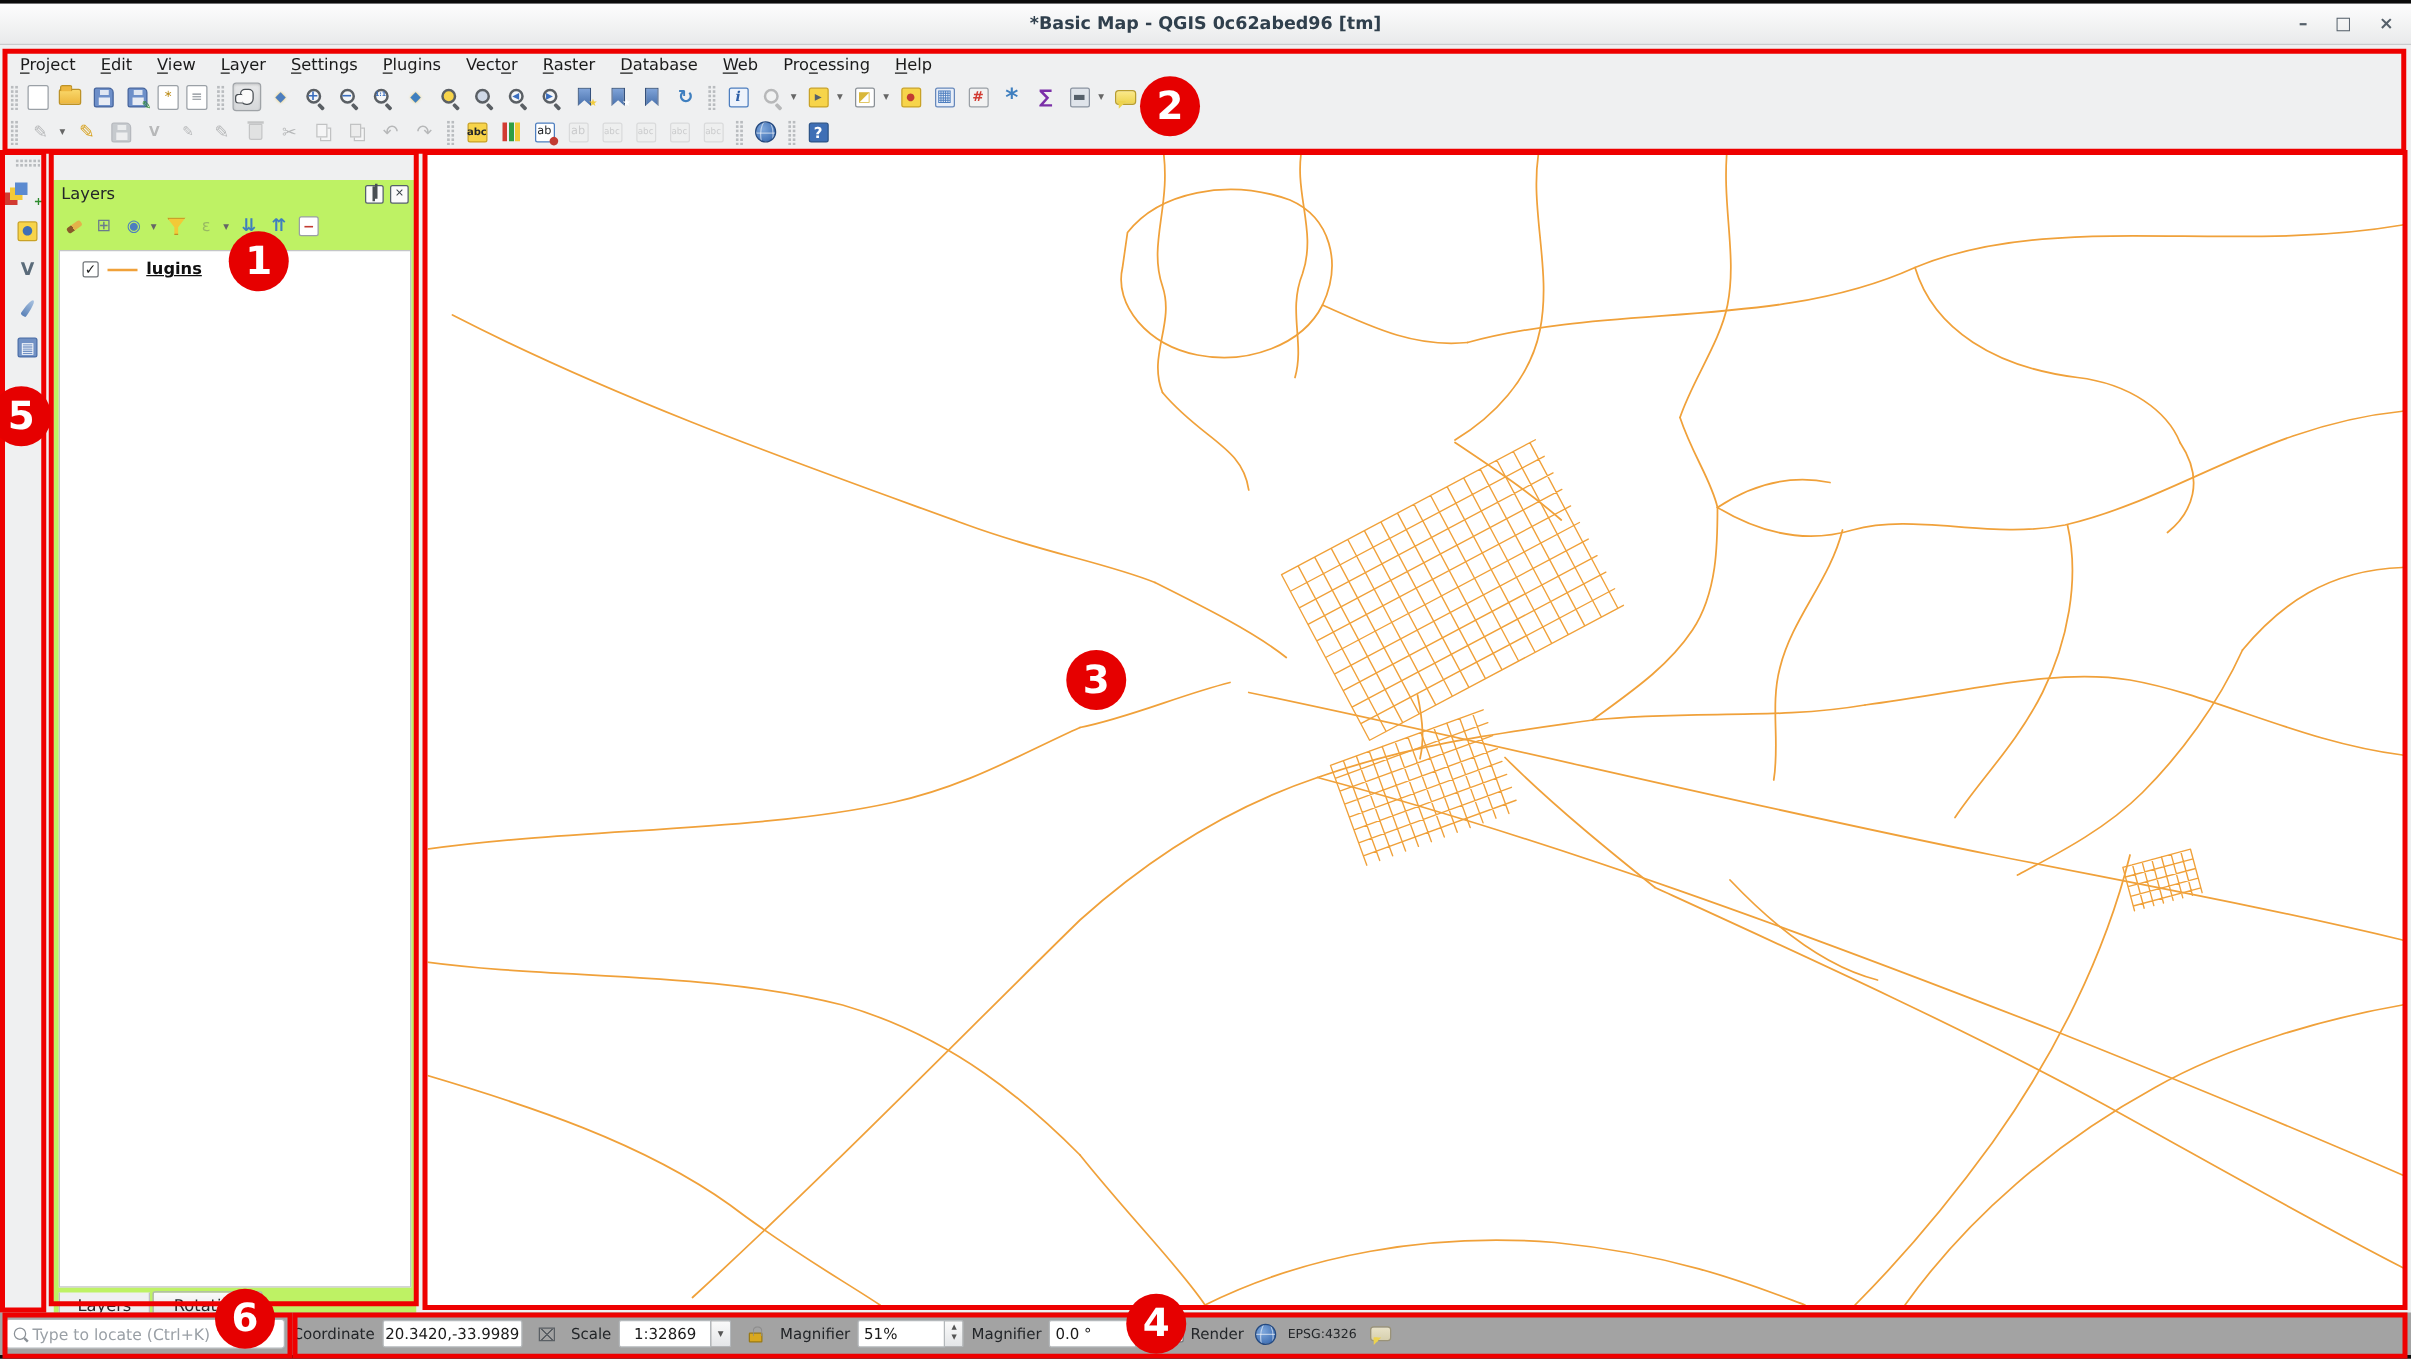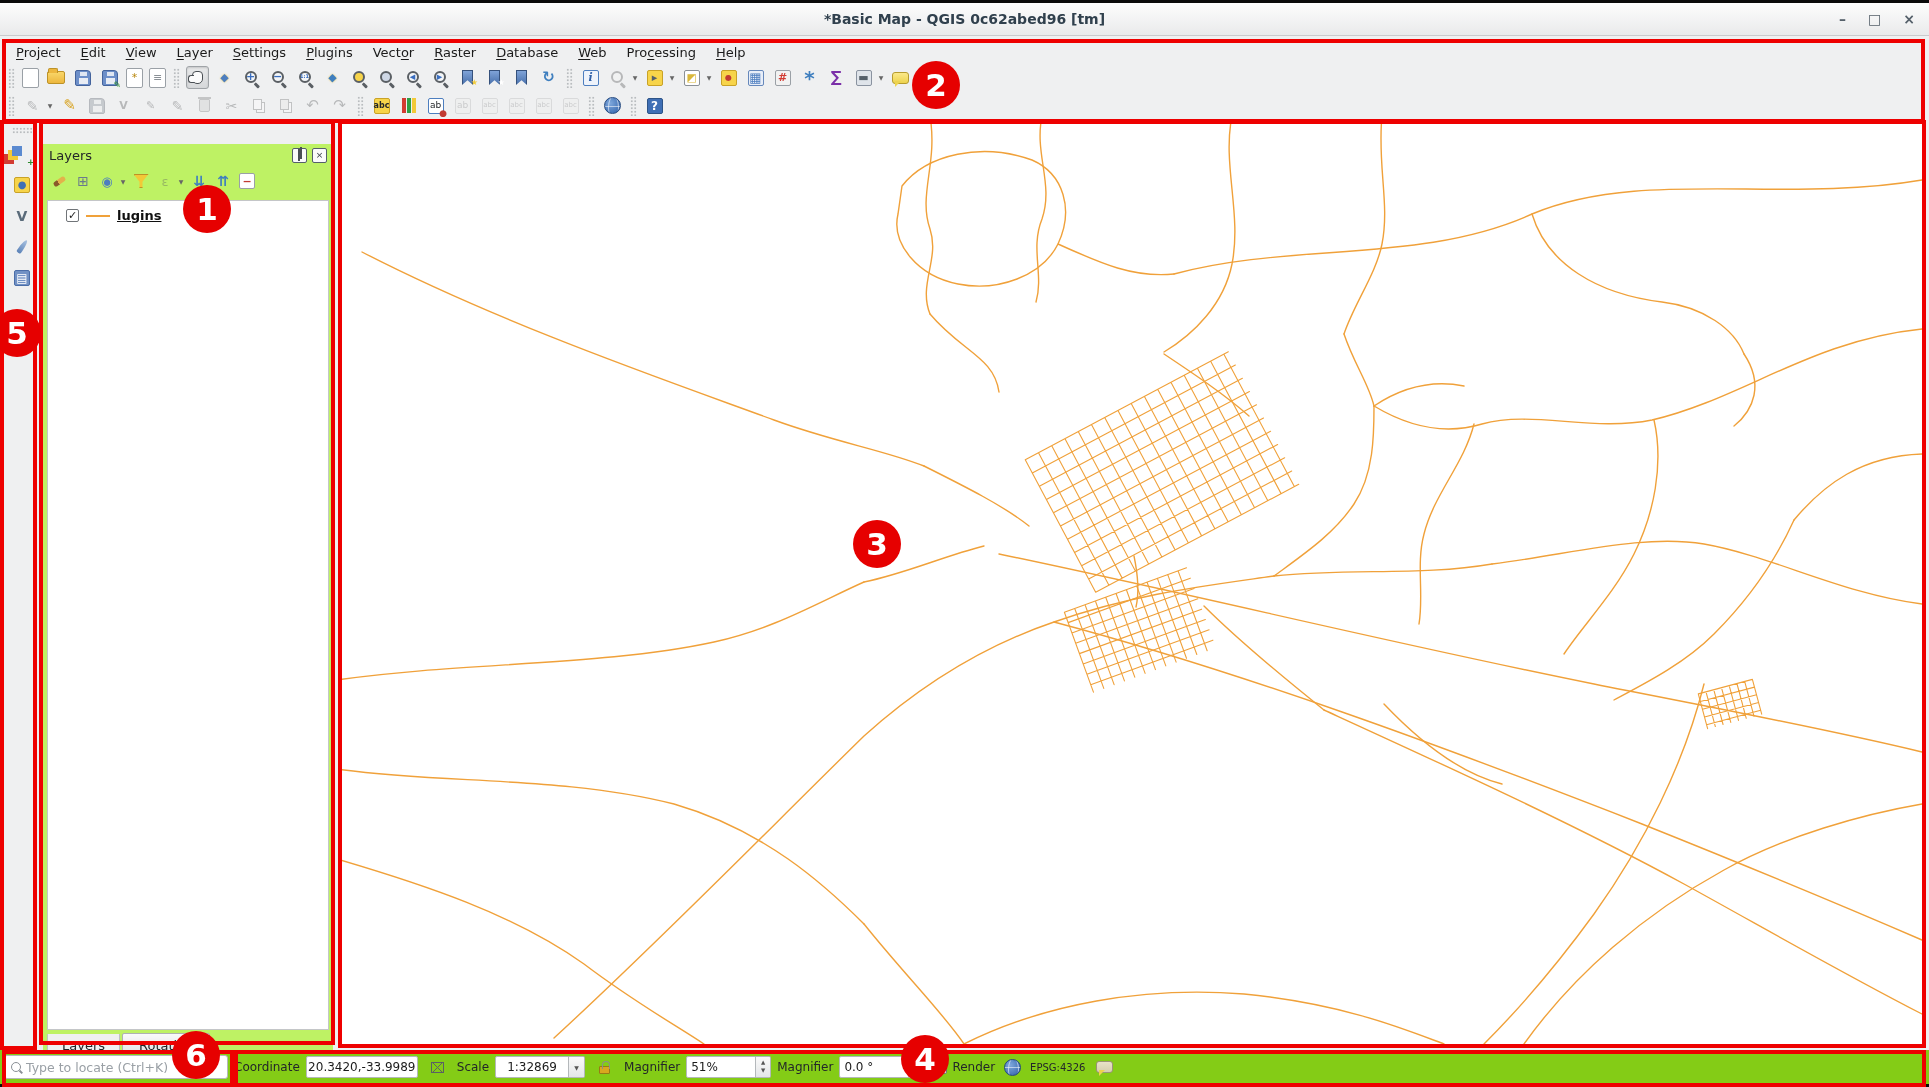--- a/index.html
+++ b/index.html
@@ -116,7 +116,7 @@
   .map-canvas svg { display:block; }
 
   
-  .statusbar { position:absolute; left:0; top:1047px; width:1929px; height:34px; background:#84cc16;
+  .statusbar { position:absolute; left:0; top:1047px; width:1929px; height:34px; background:#a3a3a3;
      display:flex; align-items:center; font-size:12px; color:#232629; }
   .locate-wrap { width:234px; flex:none; display:flex; align-items:center; padding:0 4px; }
   .locate-box { width:224px; height:24px; background:#fff; border:1px solid #b4b8bb; border-radius:3px;

